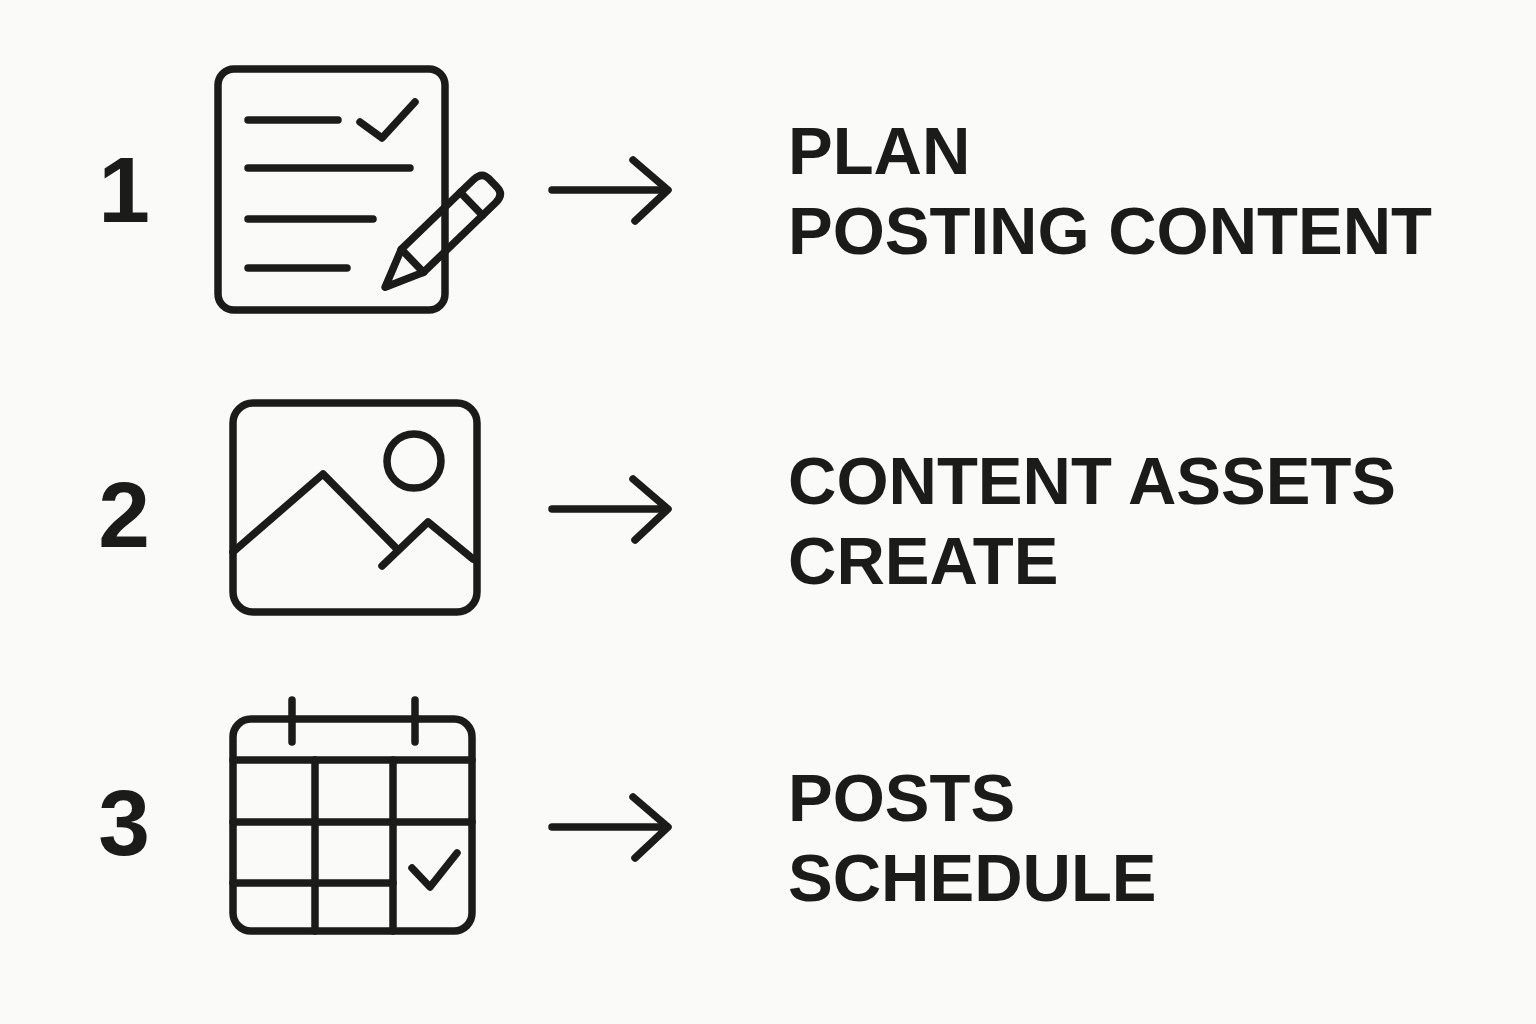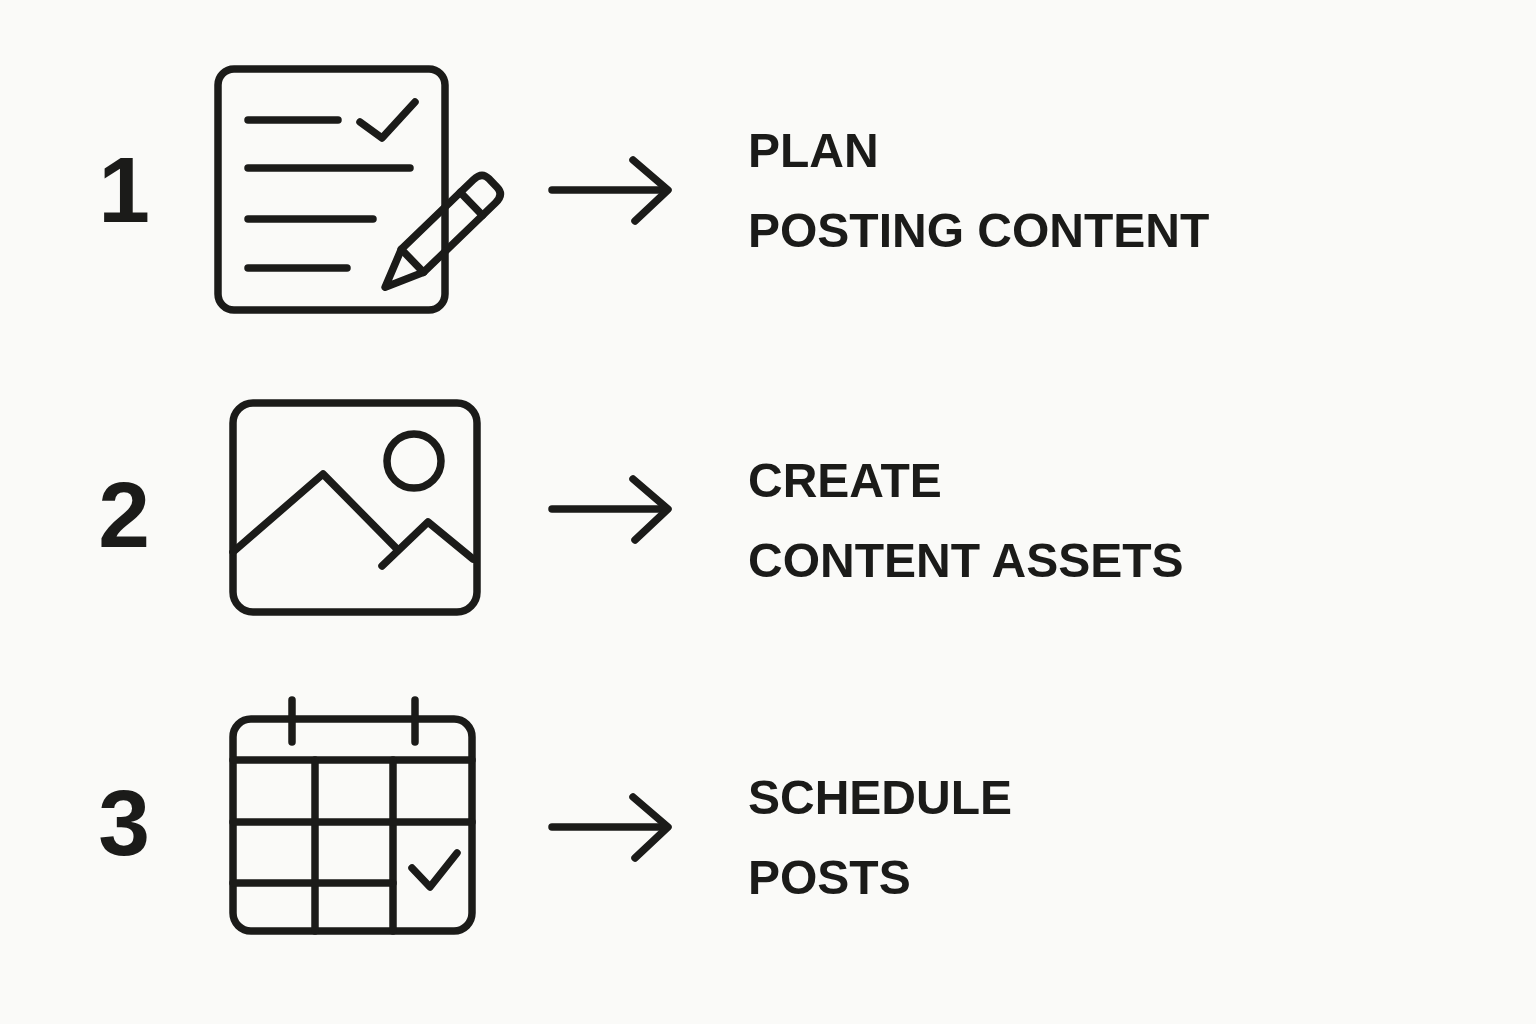--- a/index.html
+++ b/index.html
@@ -22,8 +22,8 @@
   .step-icon svg{display:block;overflow:visible;}
   .arrow{position:absolute;left:545px;width:130px;height:70px;}
   .step-label{
-    position:absolute;left:748px;
-    font-size:48px;line-height:80px;font-weight:700;
+    position:absolute;left:788px;
+    font-size:67px;line-height:80px;font-weight:700;
     letter-spacing:0px;white-space:nowrap;
     color:var(--ink,#1b1b19);
   }

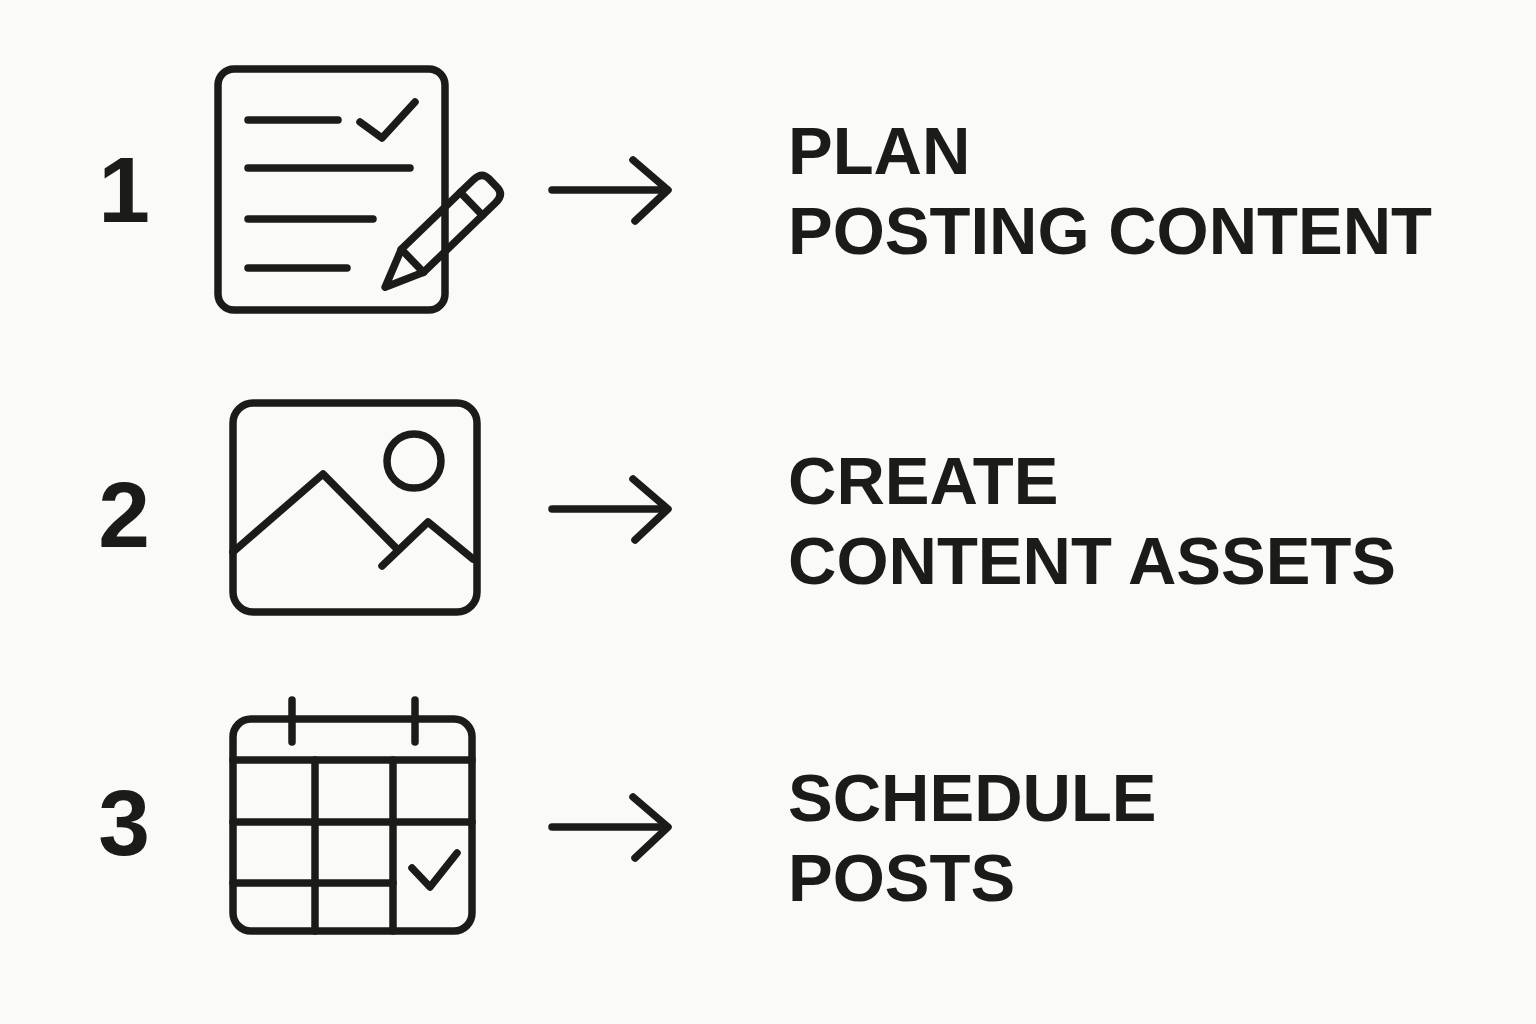--- a/index.html
+++ b/index.html
@@ -101,8 +101,8 @@
   </div>
 
   <div id="t2" class="step-label">
+    <div>CONTENT ASSETS</div>
     <div>CREATE</div>
-    <div>CONTENT ASSETS</div>
   </div>
 
   <div id="n3" class="step-number">3</div>

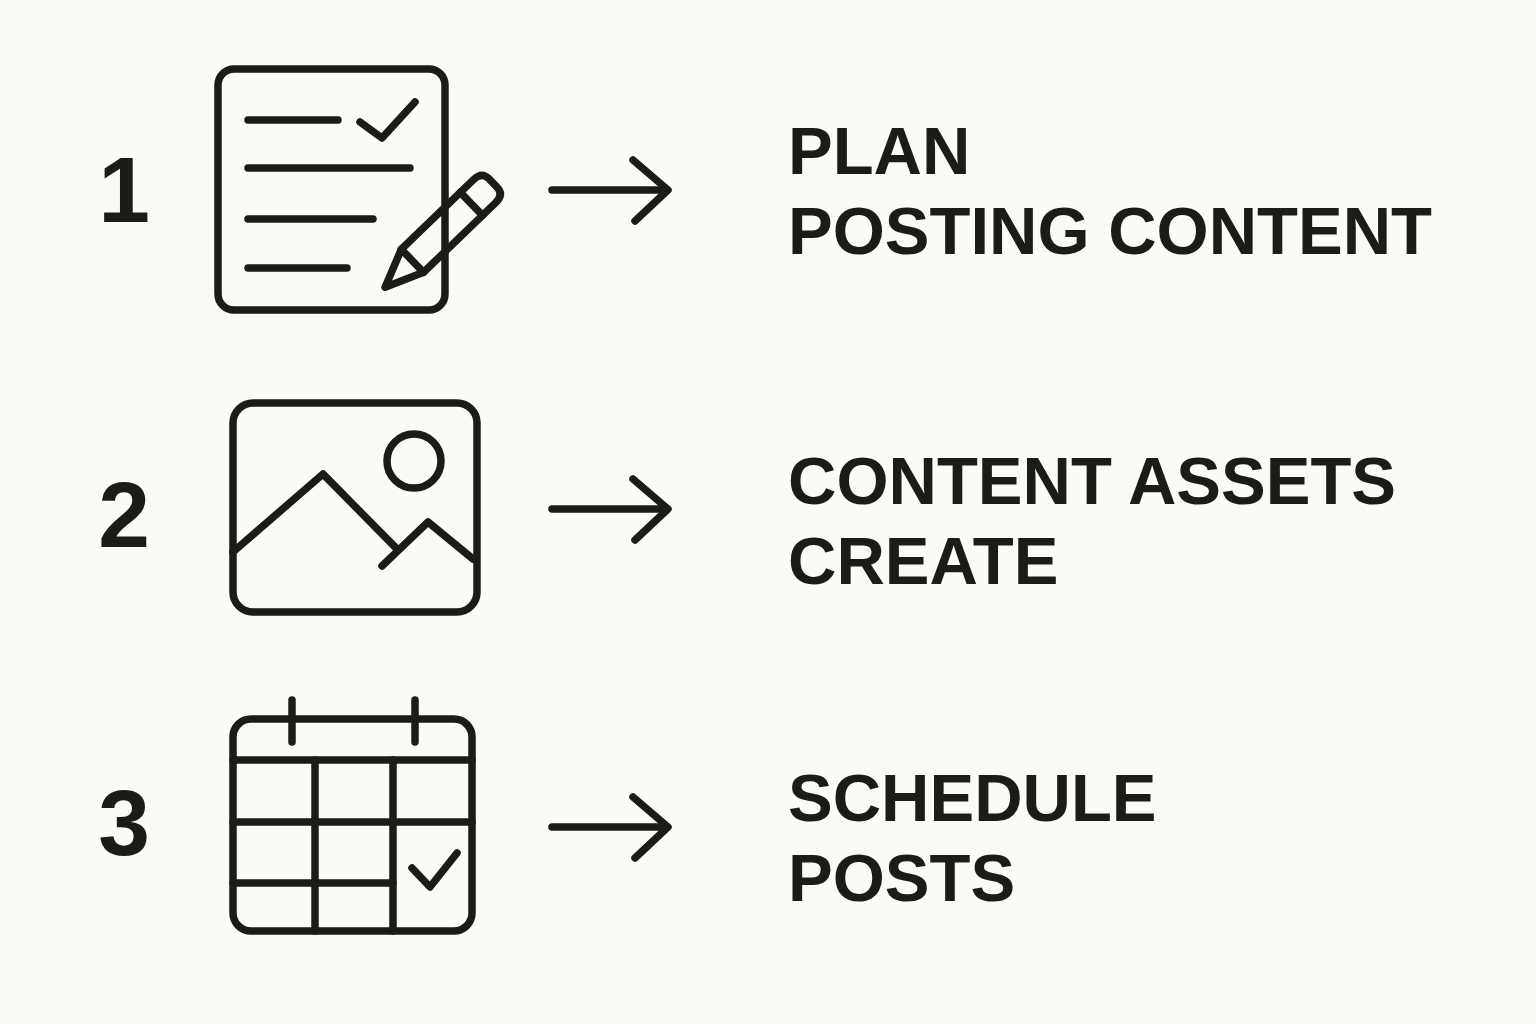--- a/index.html
+++ b/index.html
@@ -129,8 +129,8 @@
   </div>
 
   <div id="t3" class="step-label">
+    <div>POSTS</div>
     <div>SCHEDULE</div>
-    <div>POSTS</div>
   </div>
 
 </div>

